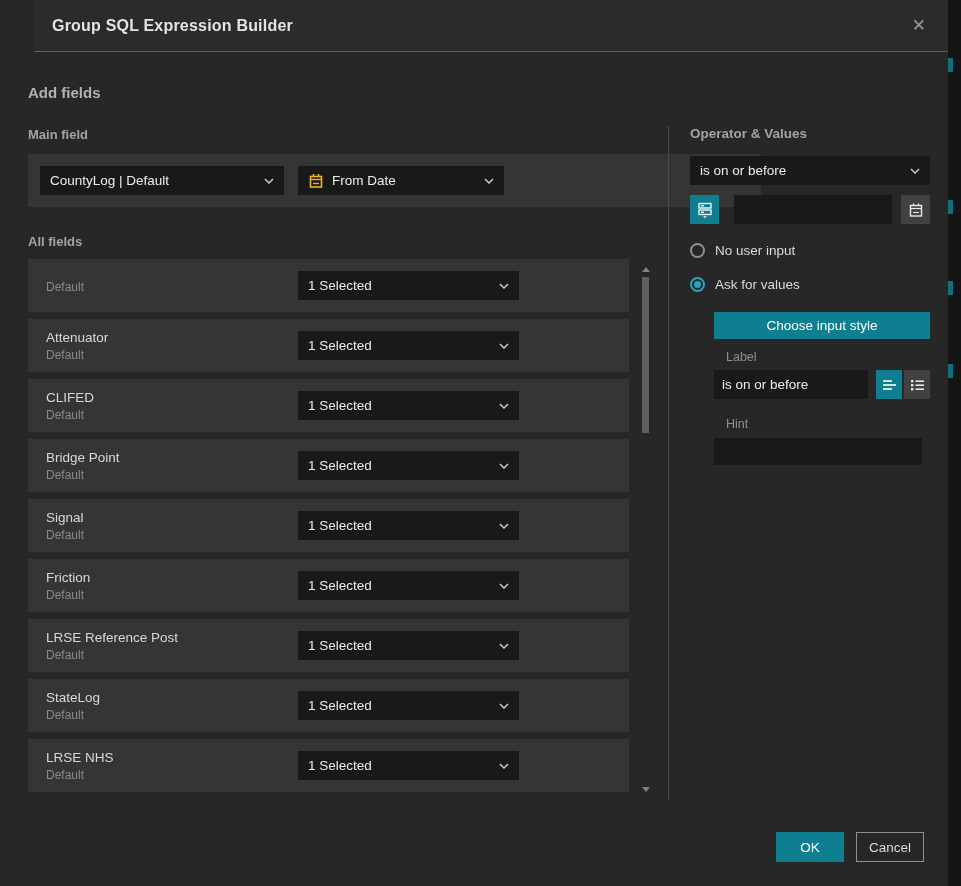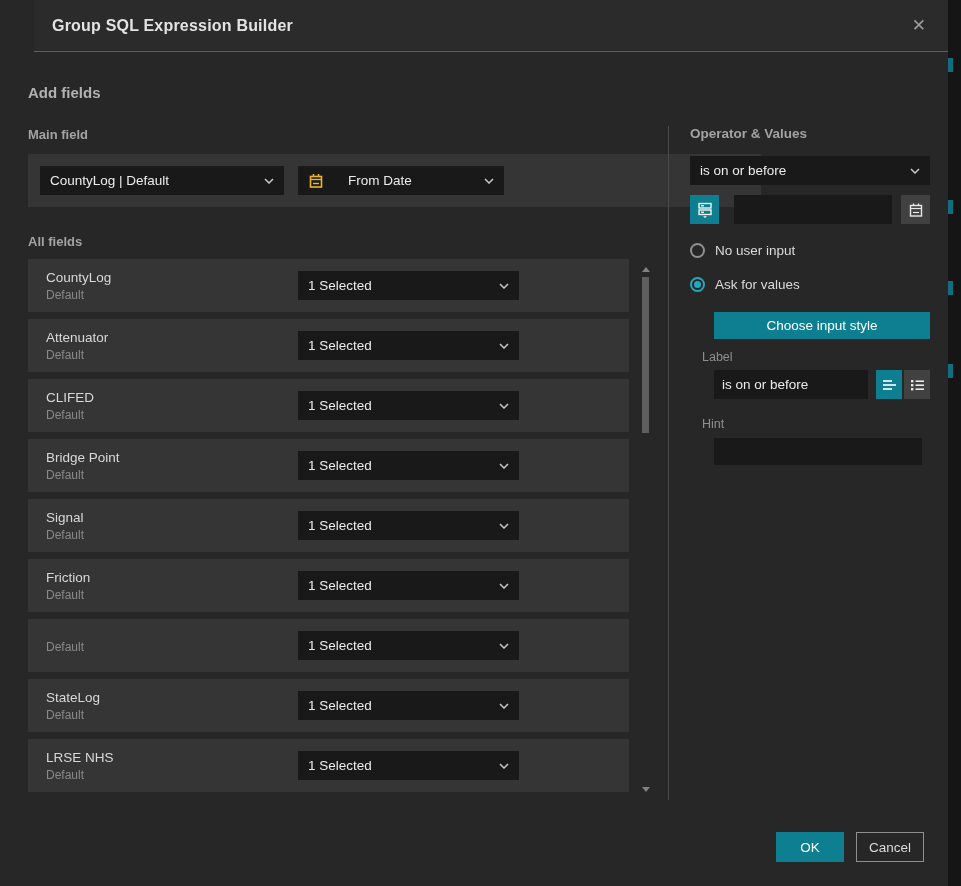--- a/index.html
+++ b/index.html
@@ -44,7 +44,7 @@
   .chev { flex:0 0 auto; display:flex; align-items:center; margin-left:8px; }
 
   .dd-source { width:244px; }
-  .dd-field  { width:206px; gap:24px; }
+  .dd-field  { width:206px; gap:8px; }
 
   .rows { position:absolute; left:28px; top:259px; width:601px; }
   .field-row {

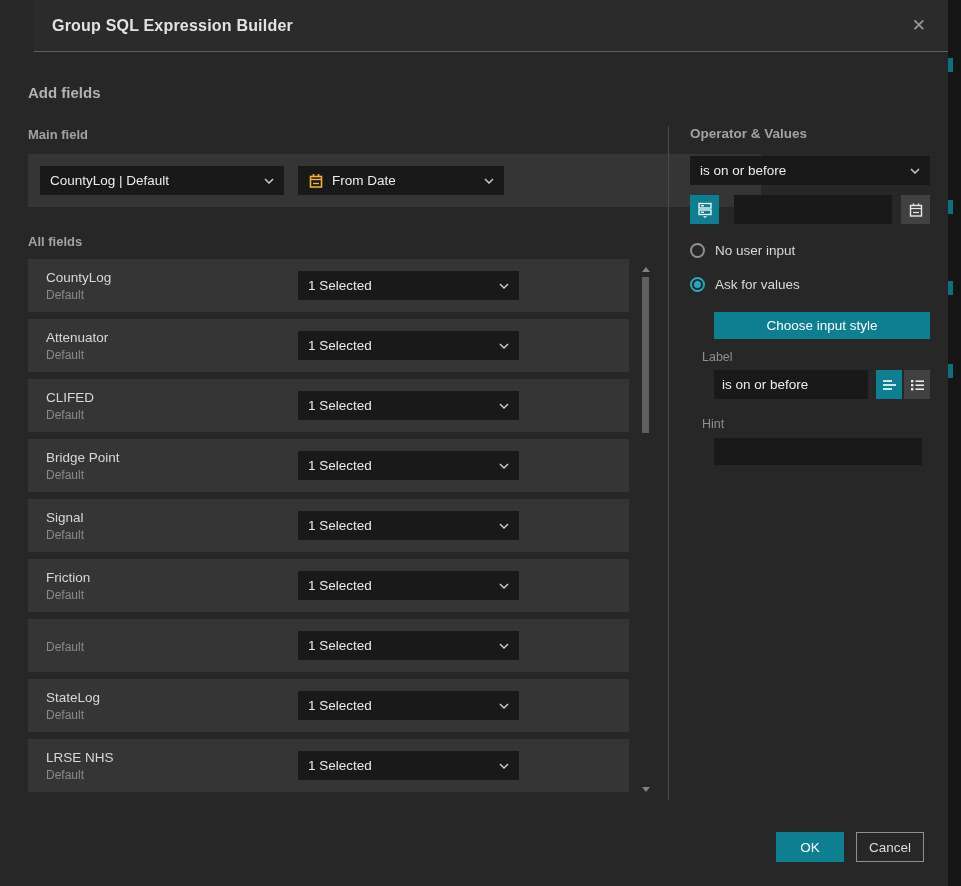--- a/index.html
+++ b/index.html
@@ -176,7 +176,6 @@
 
       <div class="field-row">
         <div class="row-text">
-          <div class="row-name">CountyLog</div>
           <div class="row-sub">Default</div>
         </div>
         <div class="dropdown dd-row">

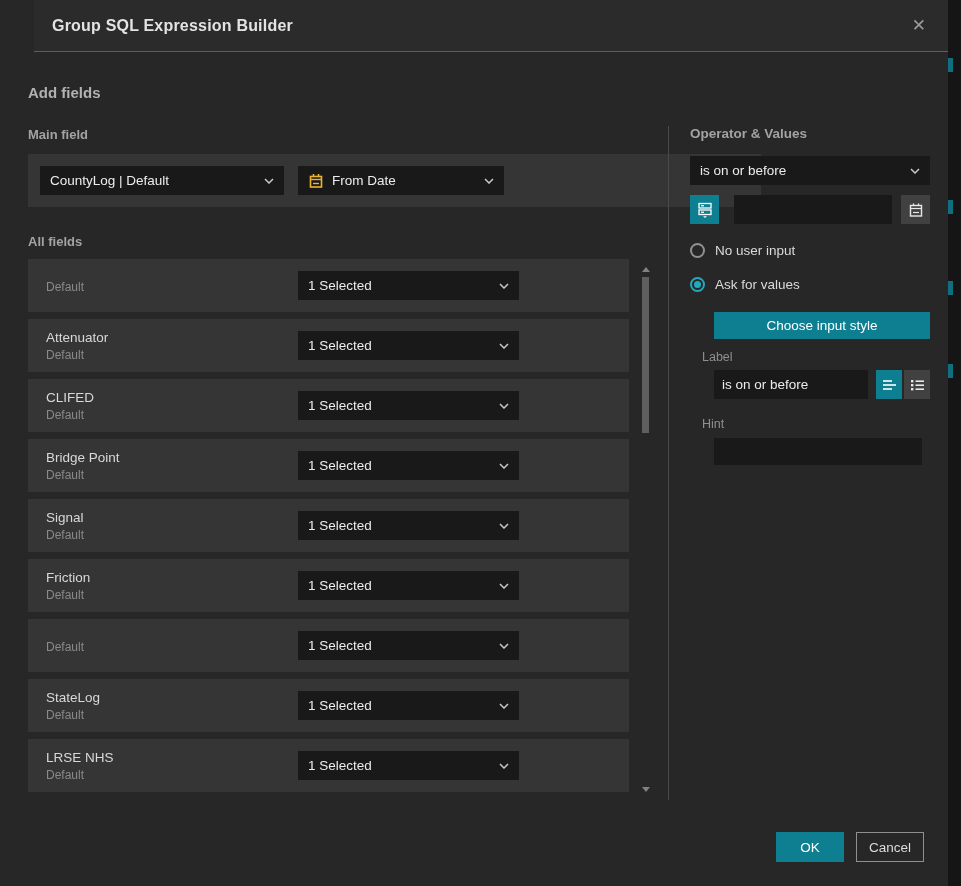--- a/index.html
+++ b/index.html
@@ -93,7 +93,7 @@
     margin:20px 0 0 24px; width:216px; height:27px; background:var(--accent, #0e7f90);
     border:none; color:#ffffff; font-size:13.5px; font-family:inherit; cursor:pointer;
   }
-  .caption { margin:11px 0 0 12px; color:#8f8f8f; font-size:12.5px; }
+  .caption { margin:11px 0 0 36px; color:#8f8f8f; font-size:12.5px; }
   .label-row { display:flex; align-items:center; margin:6px 0 0 24px; height:29px; }
   .label-input {
     width:154px; height:29px; background:#191919; border:none; color:#ececec;

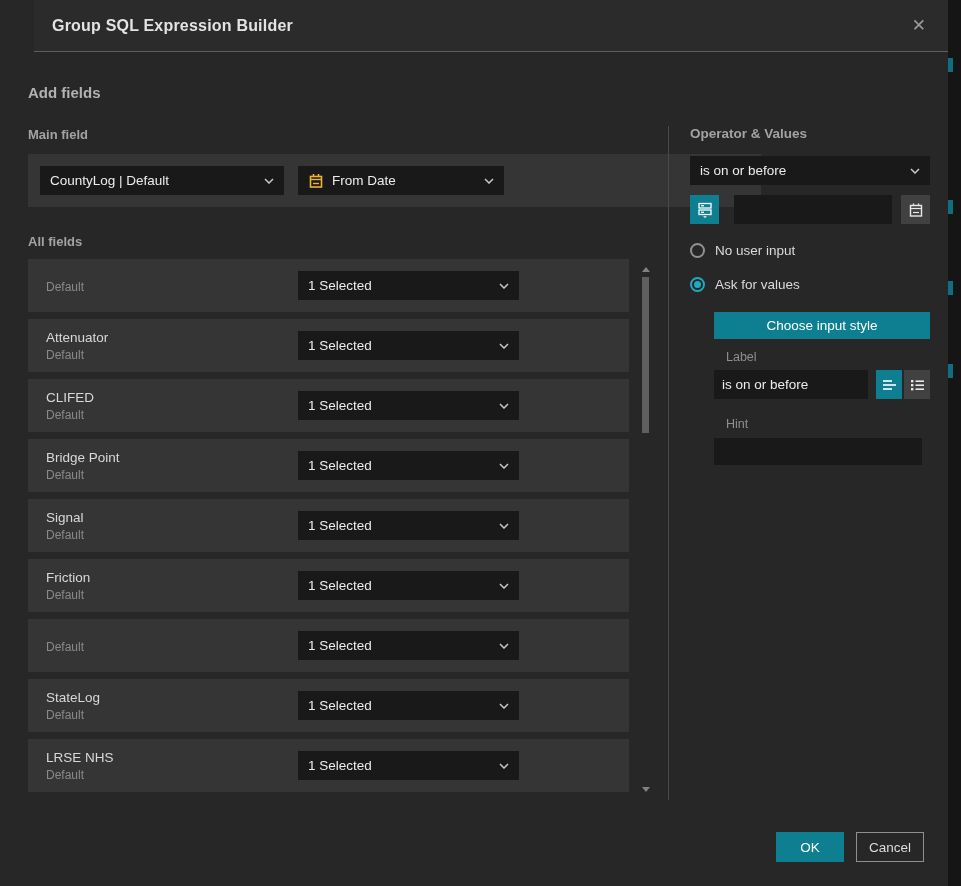--- a/index.html
+++ b/index.html
@@ -265,6 +265,7 @@
 
       <div class="field-row">
         <div class="row-text">
+          <div class="row-name">LRSE Reference Post</div>
           <div class="row-sub">Default</div>
         </div>
         <div class="dropdown dd-row">

